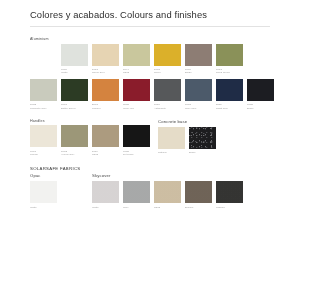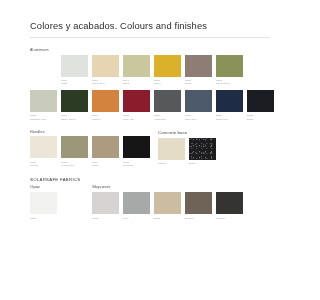--- a/index.html
+++ b/index.html
@@ -25,7 +25,7 @@
     font-size: 9.4px;
     color: #2e2e2e;
     letter-spacing: 0.1px;
-    padding-top: 20px;
+    padding-top: 9px;
     padding-bottom: 6px;
     white-space: nowrap;
   }

